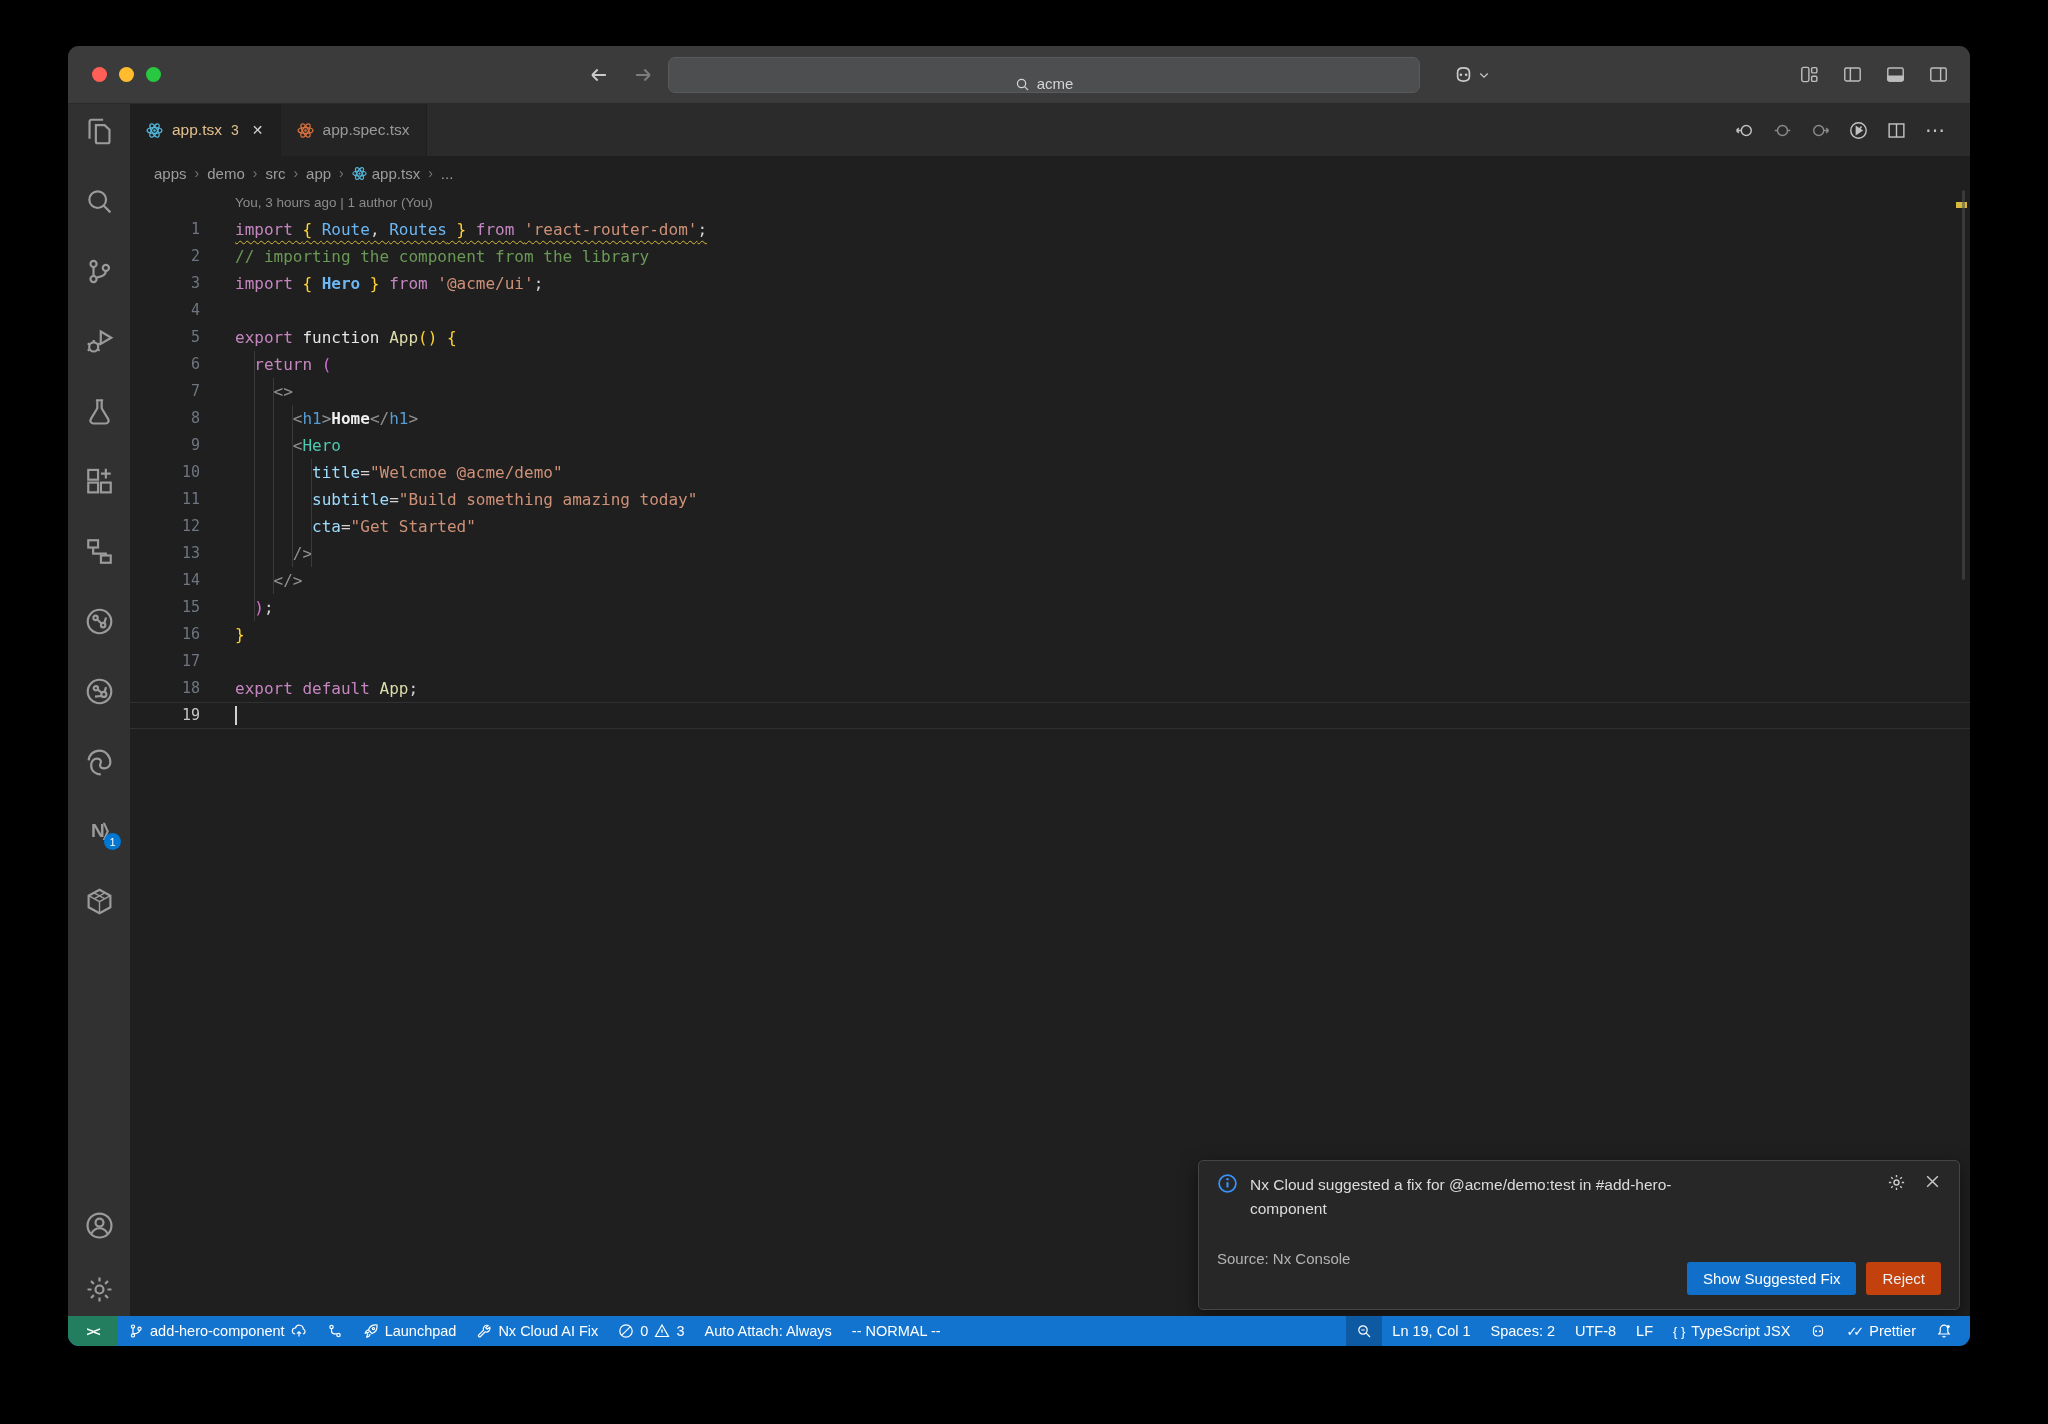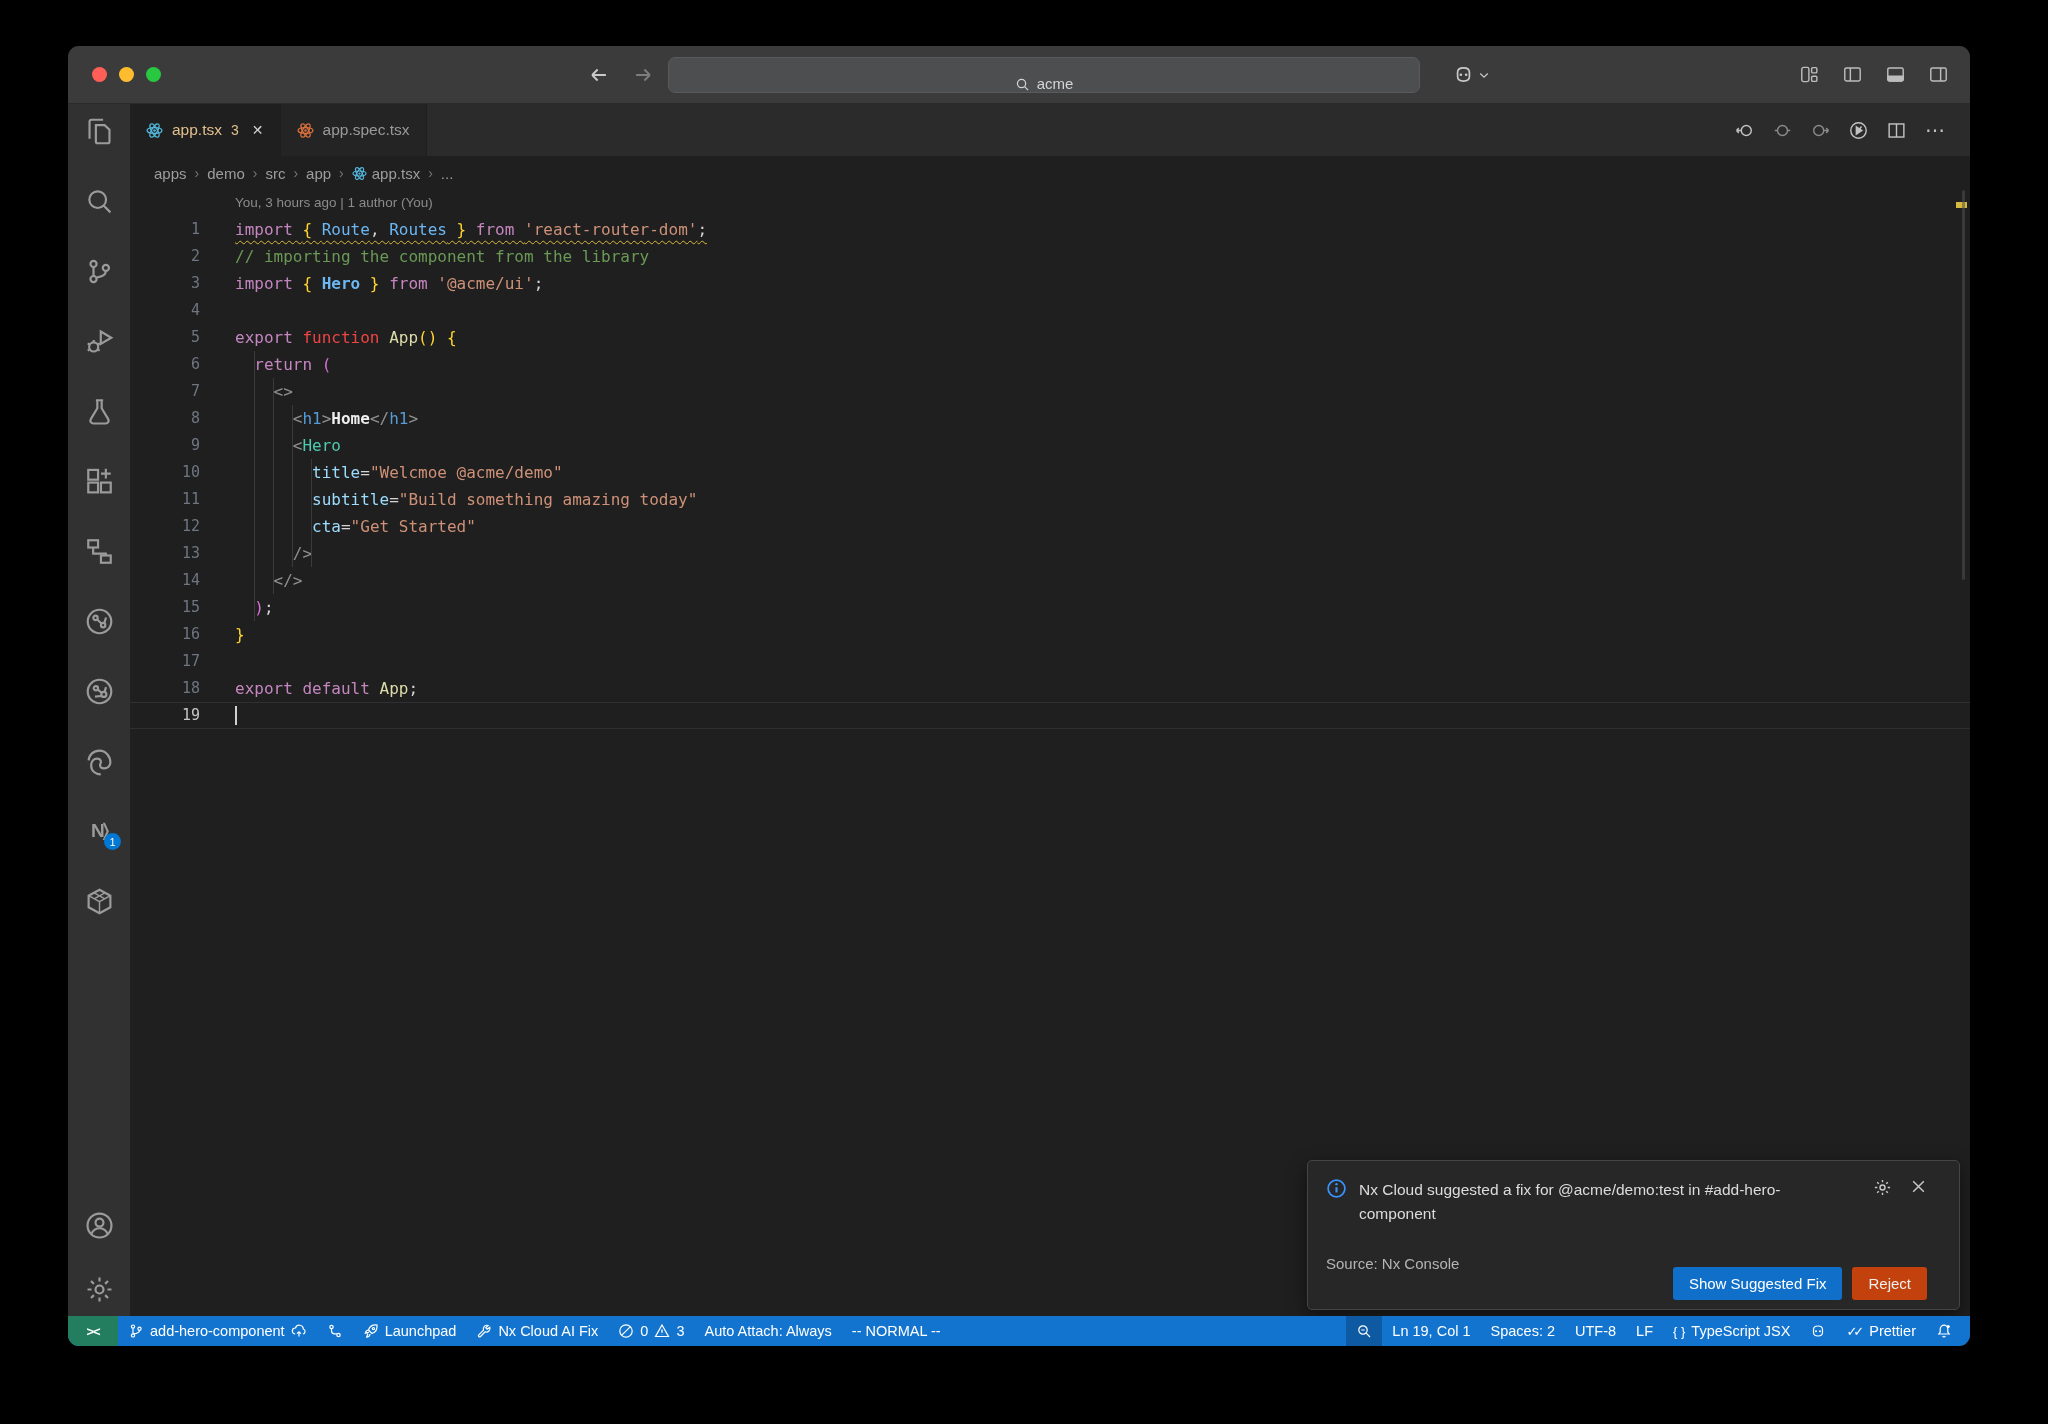--- a/index.html
+++ b/index.html
@@ -76,7 +76,7 @@
                          border-top:1px solid #303030; border-bottom:1px solid #303030; pointer-events:none; }
   .cursor { display:inline-block; width:2px; height:19px; background:#d0d0d0;
             vertical-align:middle; margin-top:-3px; }
-  .tk-kw{color:#C586C0}.tk-kwb{color:#ef4444}.tk-fn{color:#DCDCAA}
+  .tk-kw{color:#C586C0}.tk-kwb{color:#e5e5e5}.tk-fn{color:#DCDCAA}
   .tk-br1{color:#FFD430}.tk-br2{color:#D670D6}
   .tk-var{color:#6CB6F2}.tk-varb{color:#6CB6F2;font-weight:600}
   .tk-attr{color:#9CDCFE}.tk-comp{color:#4EC9B0}.tk-tag{color:#569CD6}

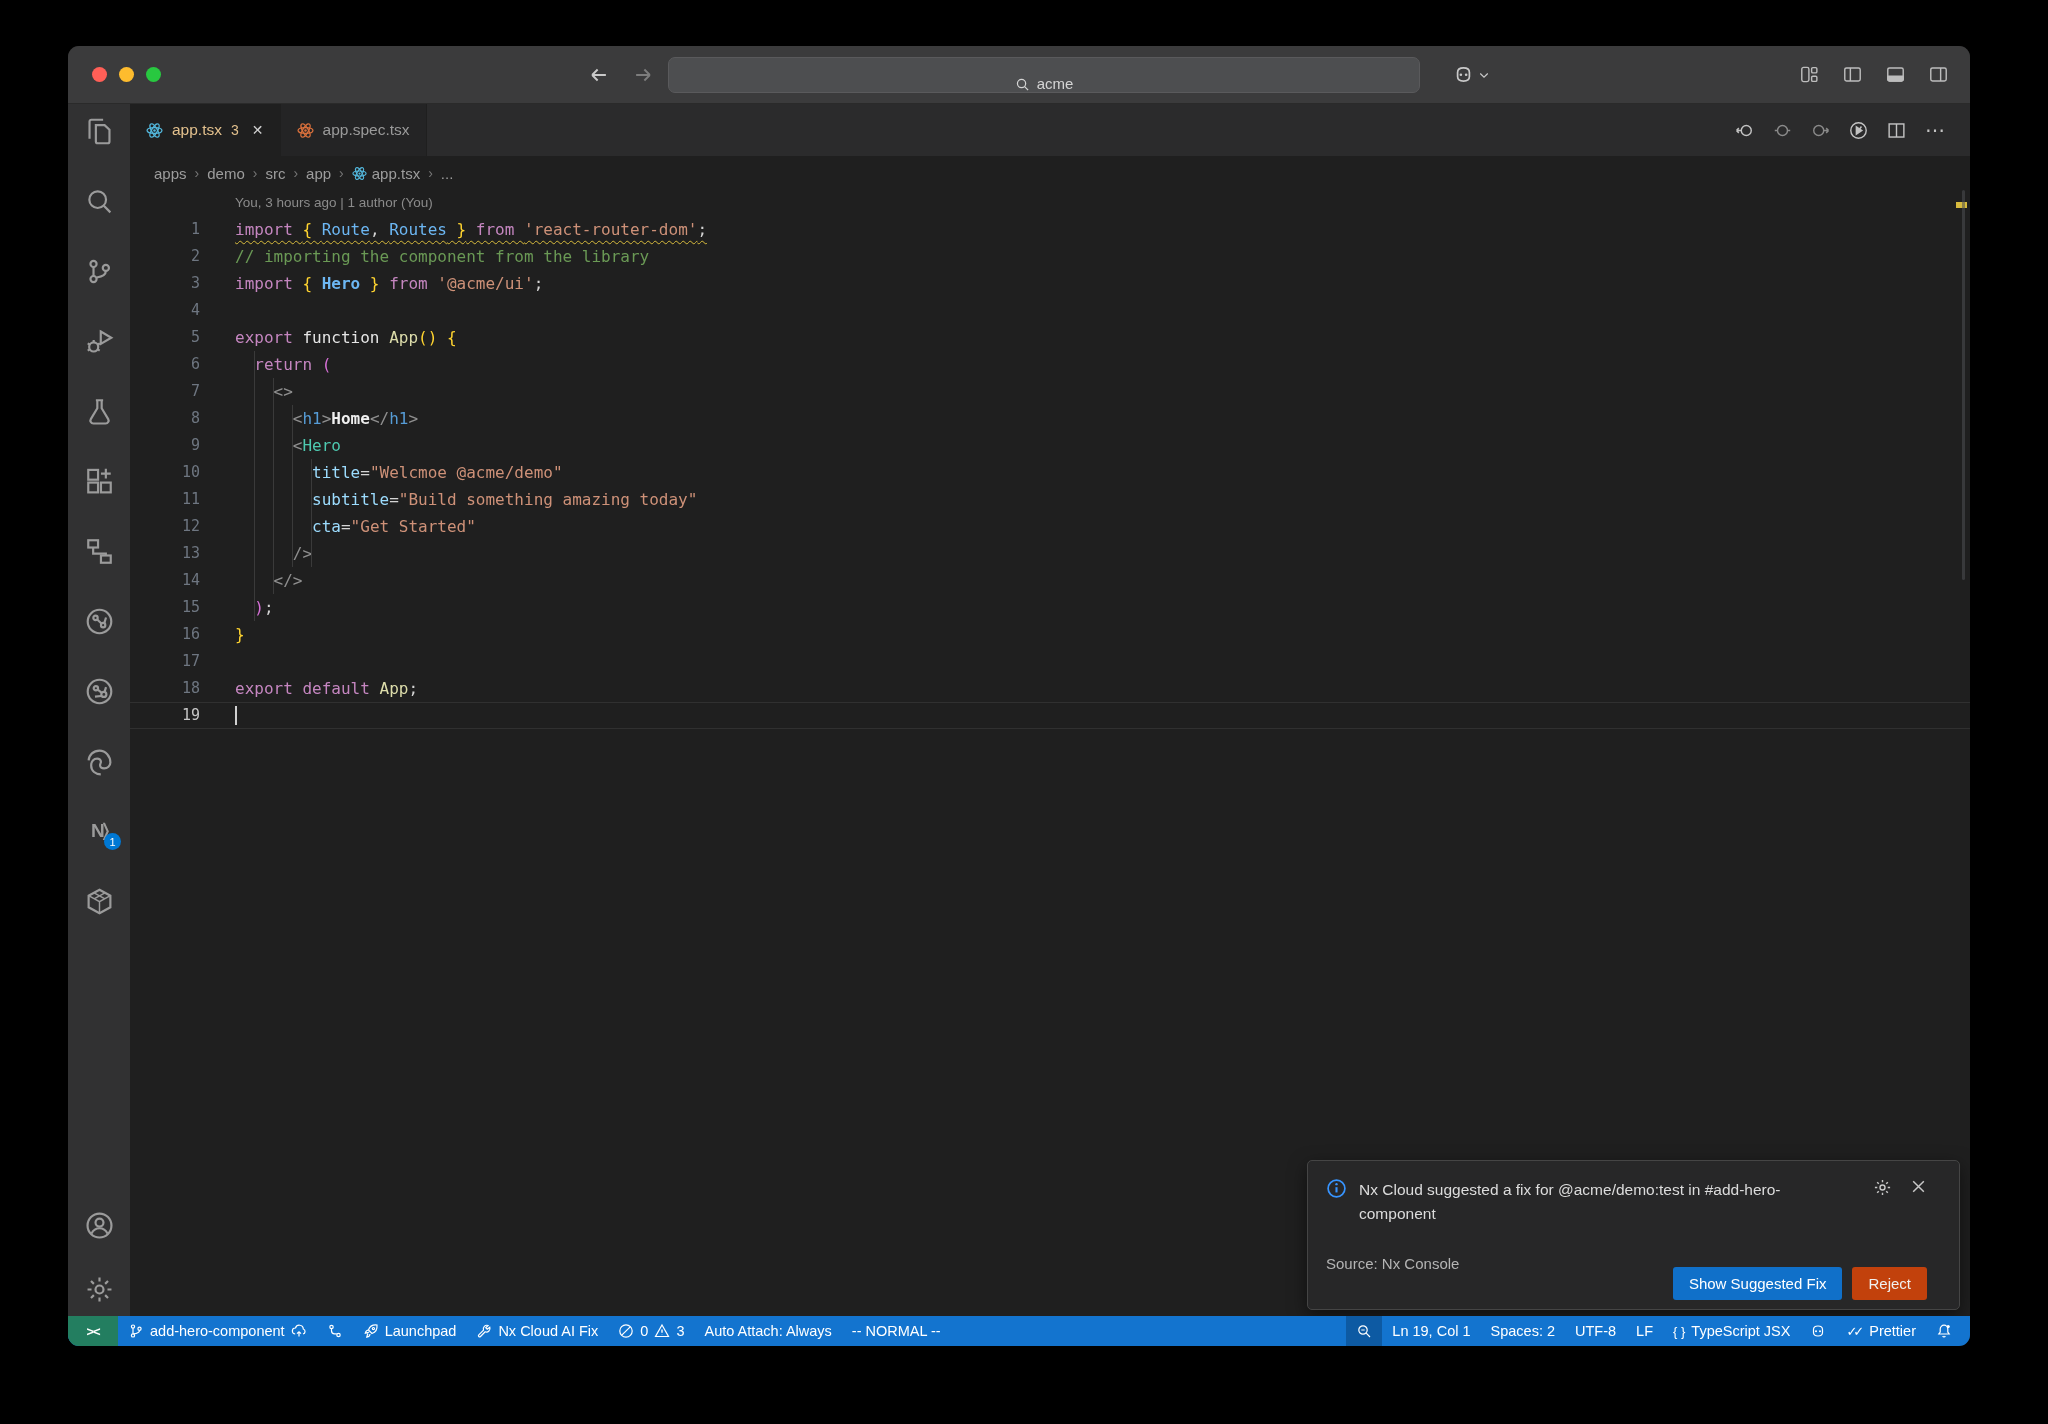--- a/index.html
+++ b/index.html
@@ -88,10 +88,10 @@
   .scroll-strip { position:absolute; right:5px; top:0; width:3px; height:390px; background:#4c4f52; opacity:.55; border-radius:2px; }
 
   
-  .notification { position:absolute; right:10px; bottom:6px; width:653px; height:150px;
+  .notification { position:absolute; right:10px; bottom:6px; width:762px; height:150px;
                   background:#27272 8; background:#272728; border:1px solid #454545; border-radius:5px;
-                  box-shadow:0 6px 18px rgba(0,0,0,.5); padding:17px 32px 14px 18px;
-                  display:flex; flex-direction:column; justify-content:flex-start;
+                  box-shadow:0 6px 18px rgba(0,0,0,.5); padding:17px 18px 14px 18px;
+                  display:flex; flex-direction:column; justify-content:flex-end;
                   font-family:"Liberation Sans", sans-serif; }
   .notif-top { display:flex; gap:12px; }
   .notif-msg { width:478px; color:#dcdcdc; font-size:15.5px; line-height:1.55; overflow-wrap:anywhere; }

